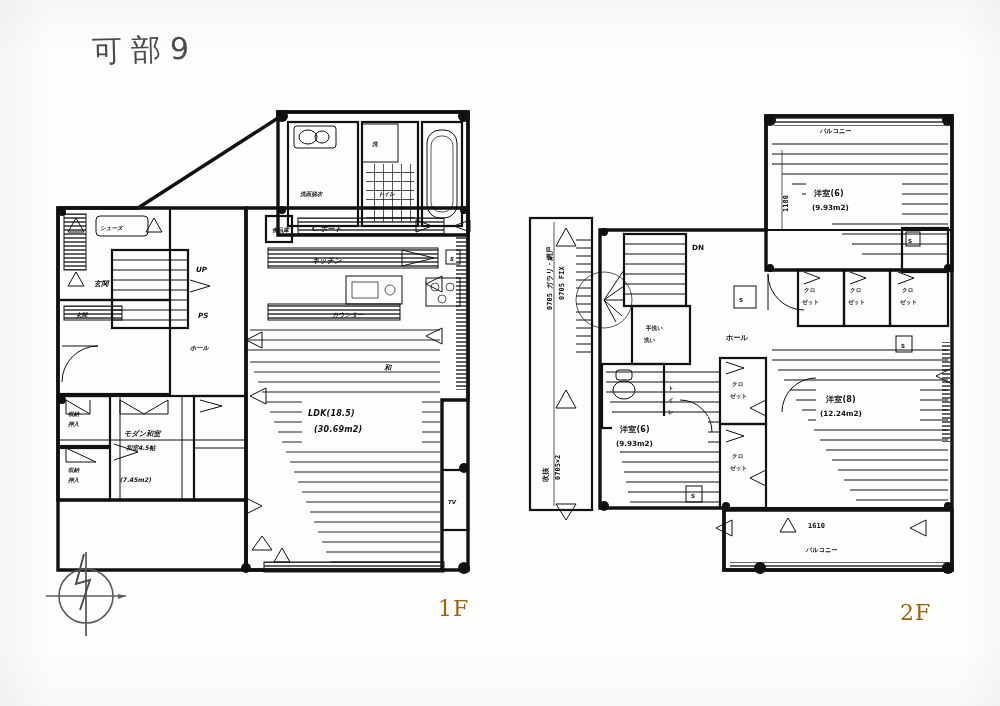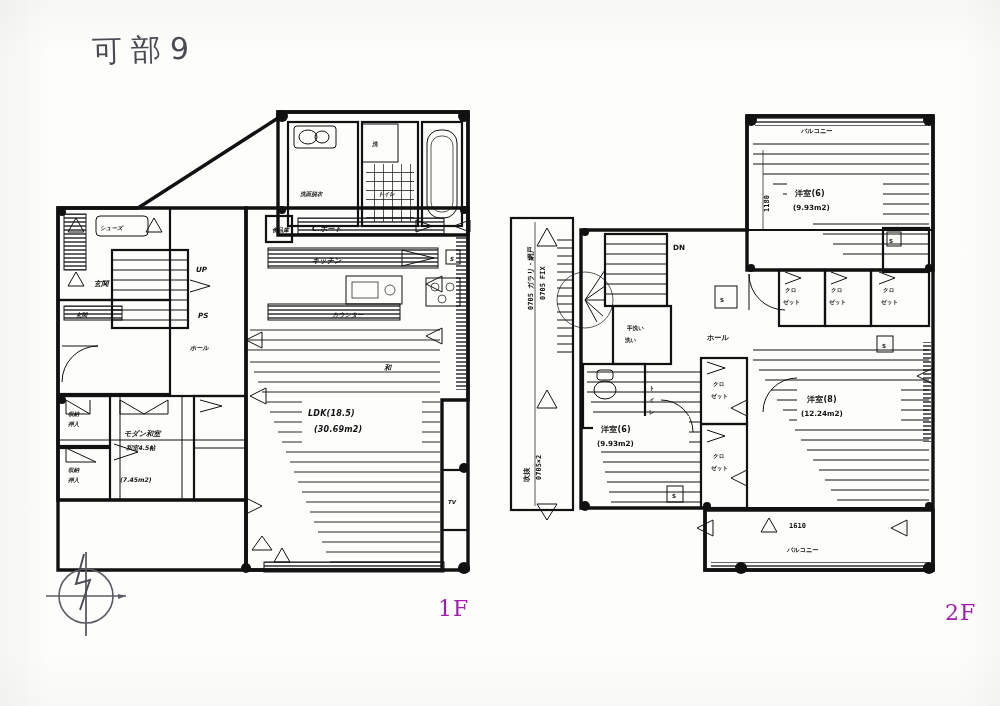--- a/index.html
+++ b/index.html
@@ -240,7 +240,7 @@
 
 <div class="floorlabel" style="left:438px;top:596px;">1F</div>
 
-<div class="plan" style="left:501px;top:100px;">
+<div class="plan" style="left:520px;top:100px;">
 <svg width="440" height="500" viewBox="0 0 440 500">
   <defs>
     <pattern id="hline2" width="4" height="4" patternUnits="userSpaceOnUse">

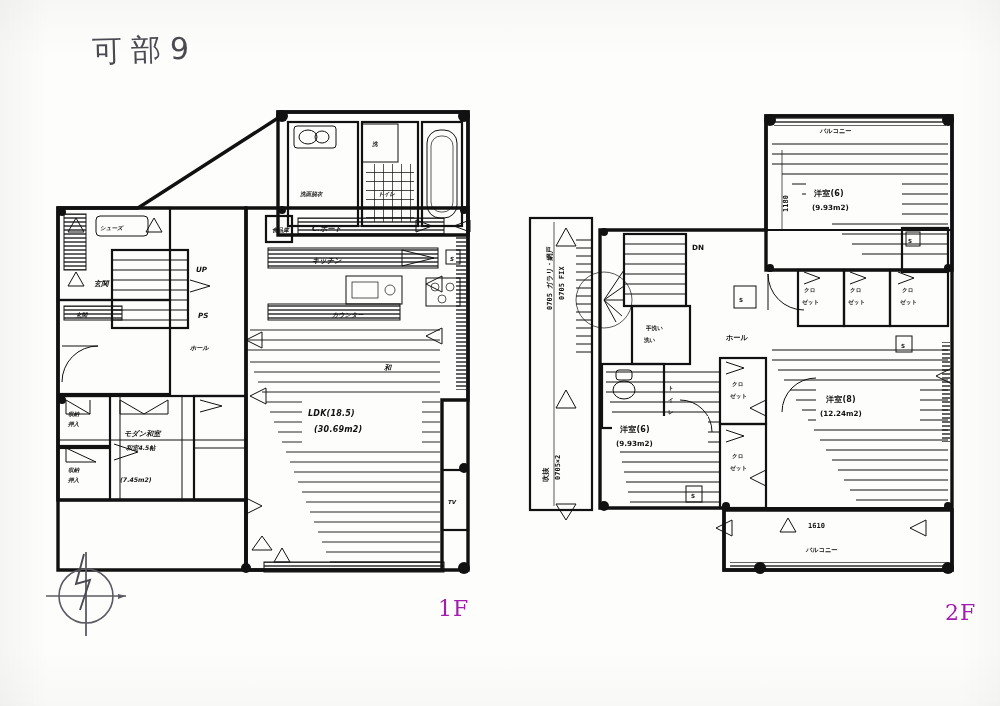--- a/index.html
+++ b/index.html
@@ -37,7 +37,7 @@
     position:absolute;
     font-family:"DejaVu Serif", serif;
     font-size:22px;
-    color:#a21caf;
+    color:#a16207;
     letter-spacing:1px;
   }
   svg{display:block;}

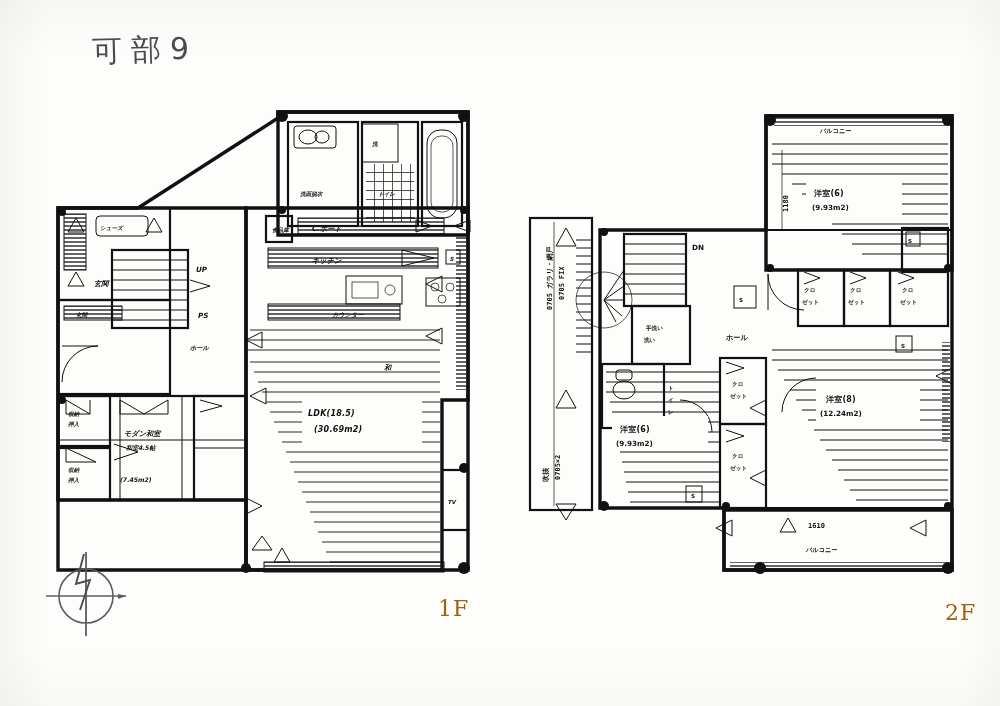--- a/index.html
+++ b/index.html
@@ -403,7 +403,7 @@
 </svg>
 </div>
 
-<div class="floorlabel" style="left:900px;top:600px;margin-left:45px;">2F</div>
+<div class="floorlabel" style="left:900px;top:600px;">2F</div>
 
 <div class="plan" style="left:32px;top:540px;">
 <svg width="110" height="110" viewBox="0 0 110 110">

